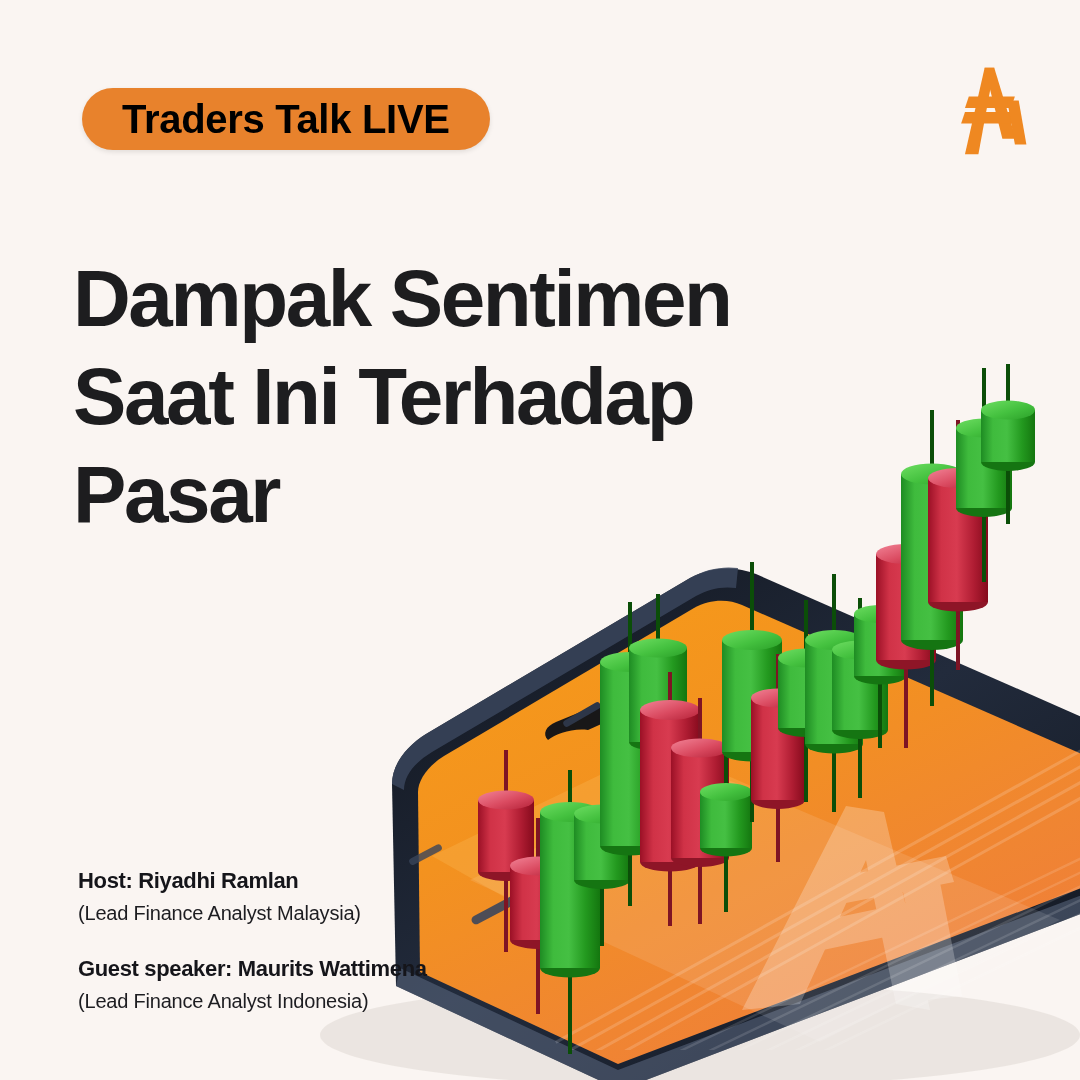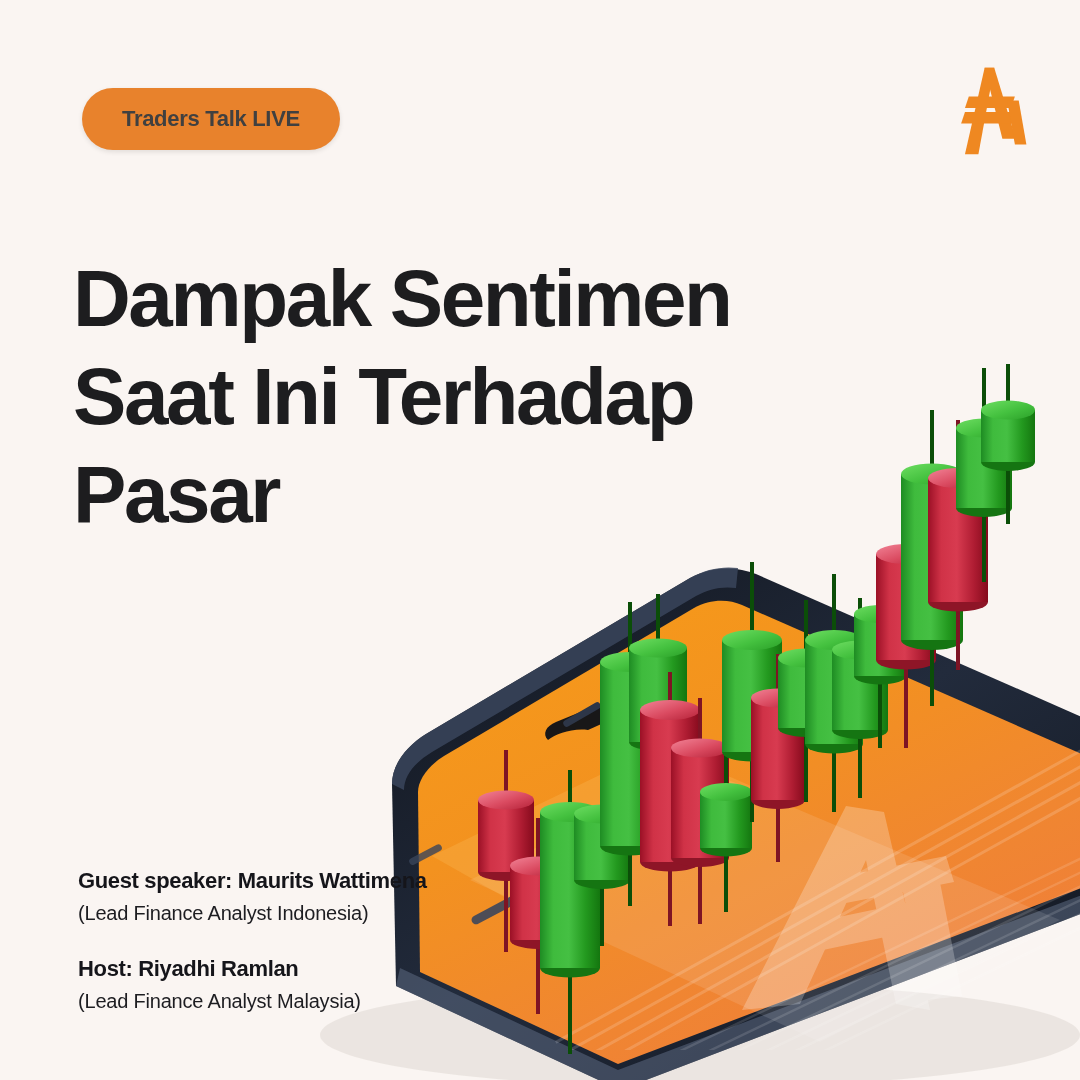--- a/index.html
+++ b/index.html
@@ -25,7 +25,7 @@
     box-shadow:0 2px 5px rgba(0,0,0,.10);
   }
   .pill span{
-    color:#404040;font-size:22px;font-weight:bold;letter-spacing:-.3px;
+    color:#000000;font-size:40px;font-weight:bold;letter-spacing:-.3px;
     white-space:nowrap;
   }
 

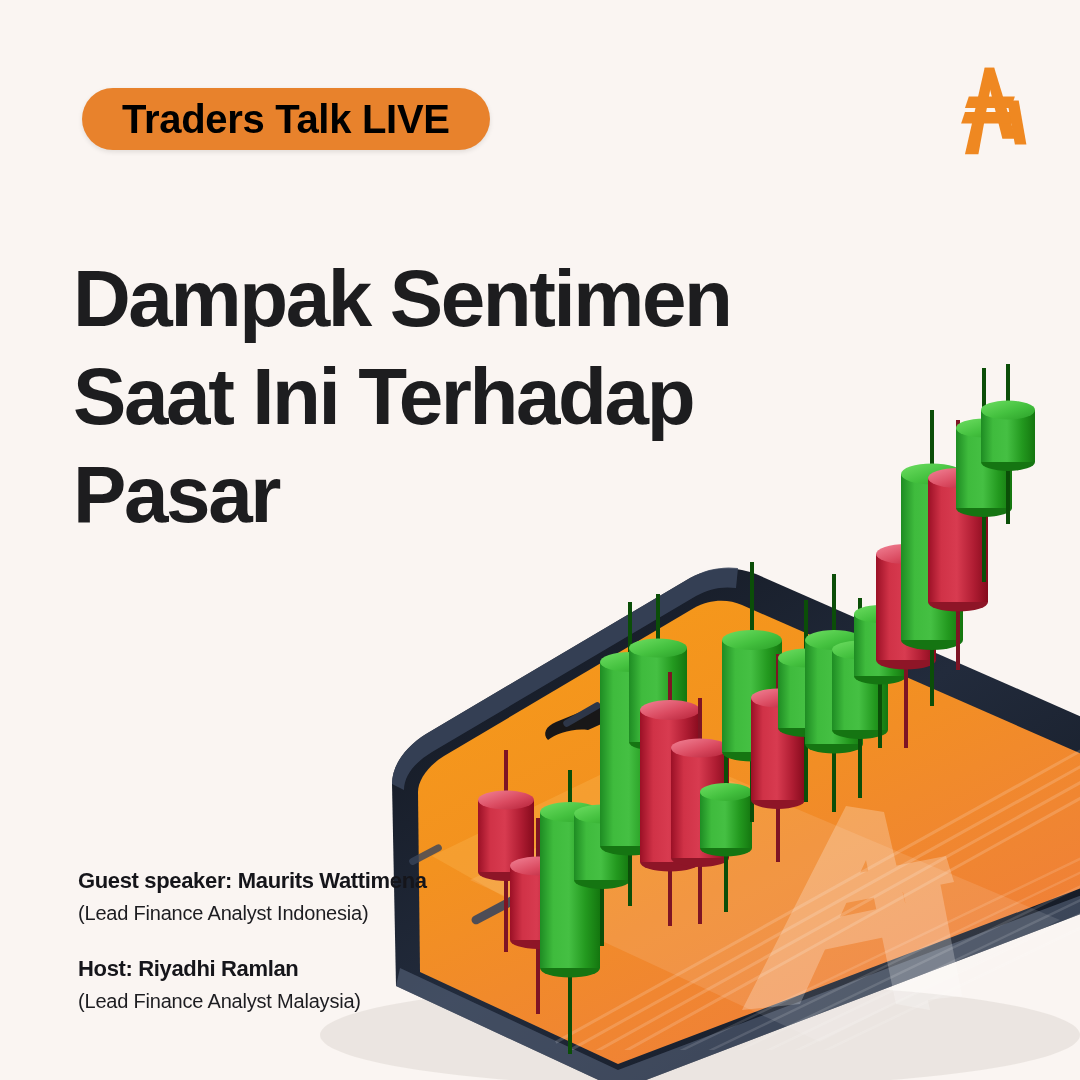--- a/index.html
+++ b/index.html
@@ -354,13 +354,13 @@
 
     <div class="credits">
       <div class="credit-block">
+        <div class="credit-name">Host: Riyadhi Ramlan</div>
+        <div class="credit-role">(Lead Finance Analyst Malaysia)</div>
+      </div>
+      <div class="credit-block">
         <div class="credit-name">Guest speaker: Maurits Wattimena</div>
         <div class="credit-role">(Lead Finance Analyst Indonesia)</div>
       </div>
-      <div class="credit-block">
-        <div class="credit-name">Host: Riyadhi Ramlan</div>
-        <div class="credit-role">(Lead Finance Analyst Malaysia)</div>
-      </div>
     </div>
 
   </div>

